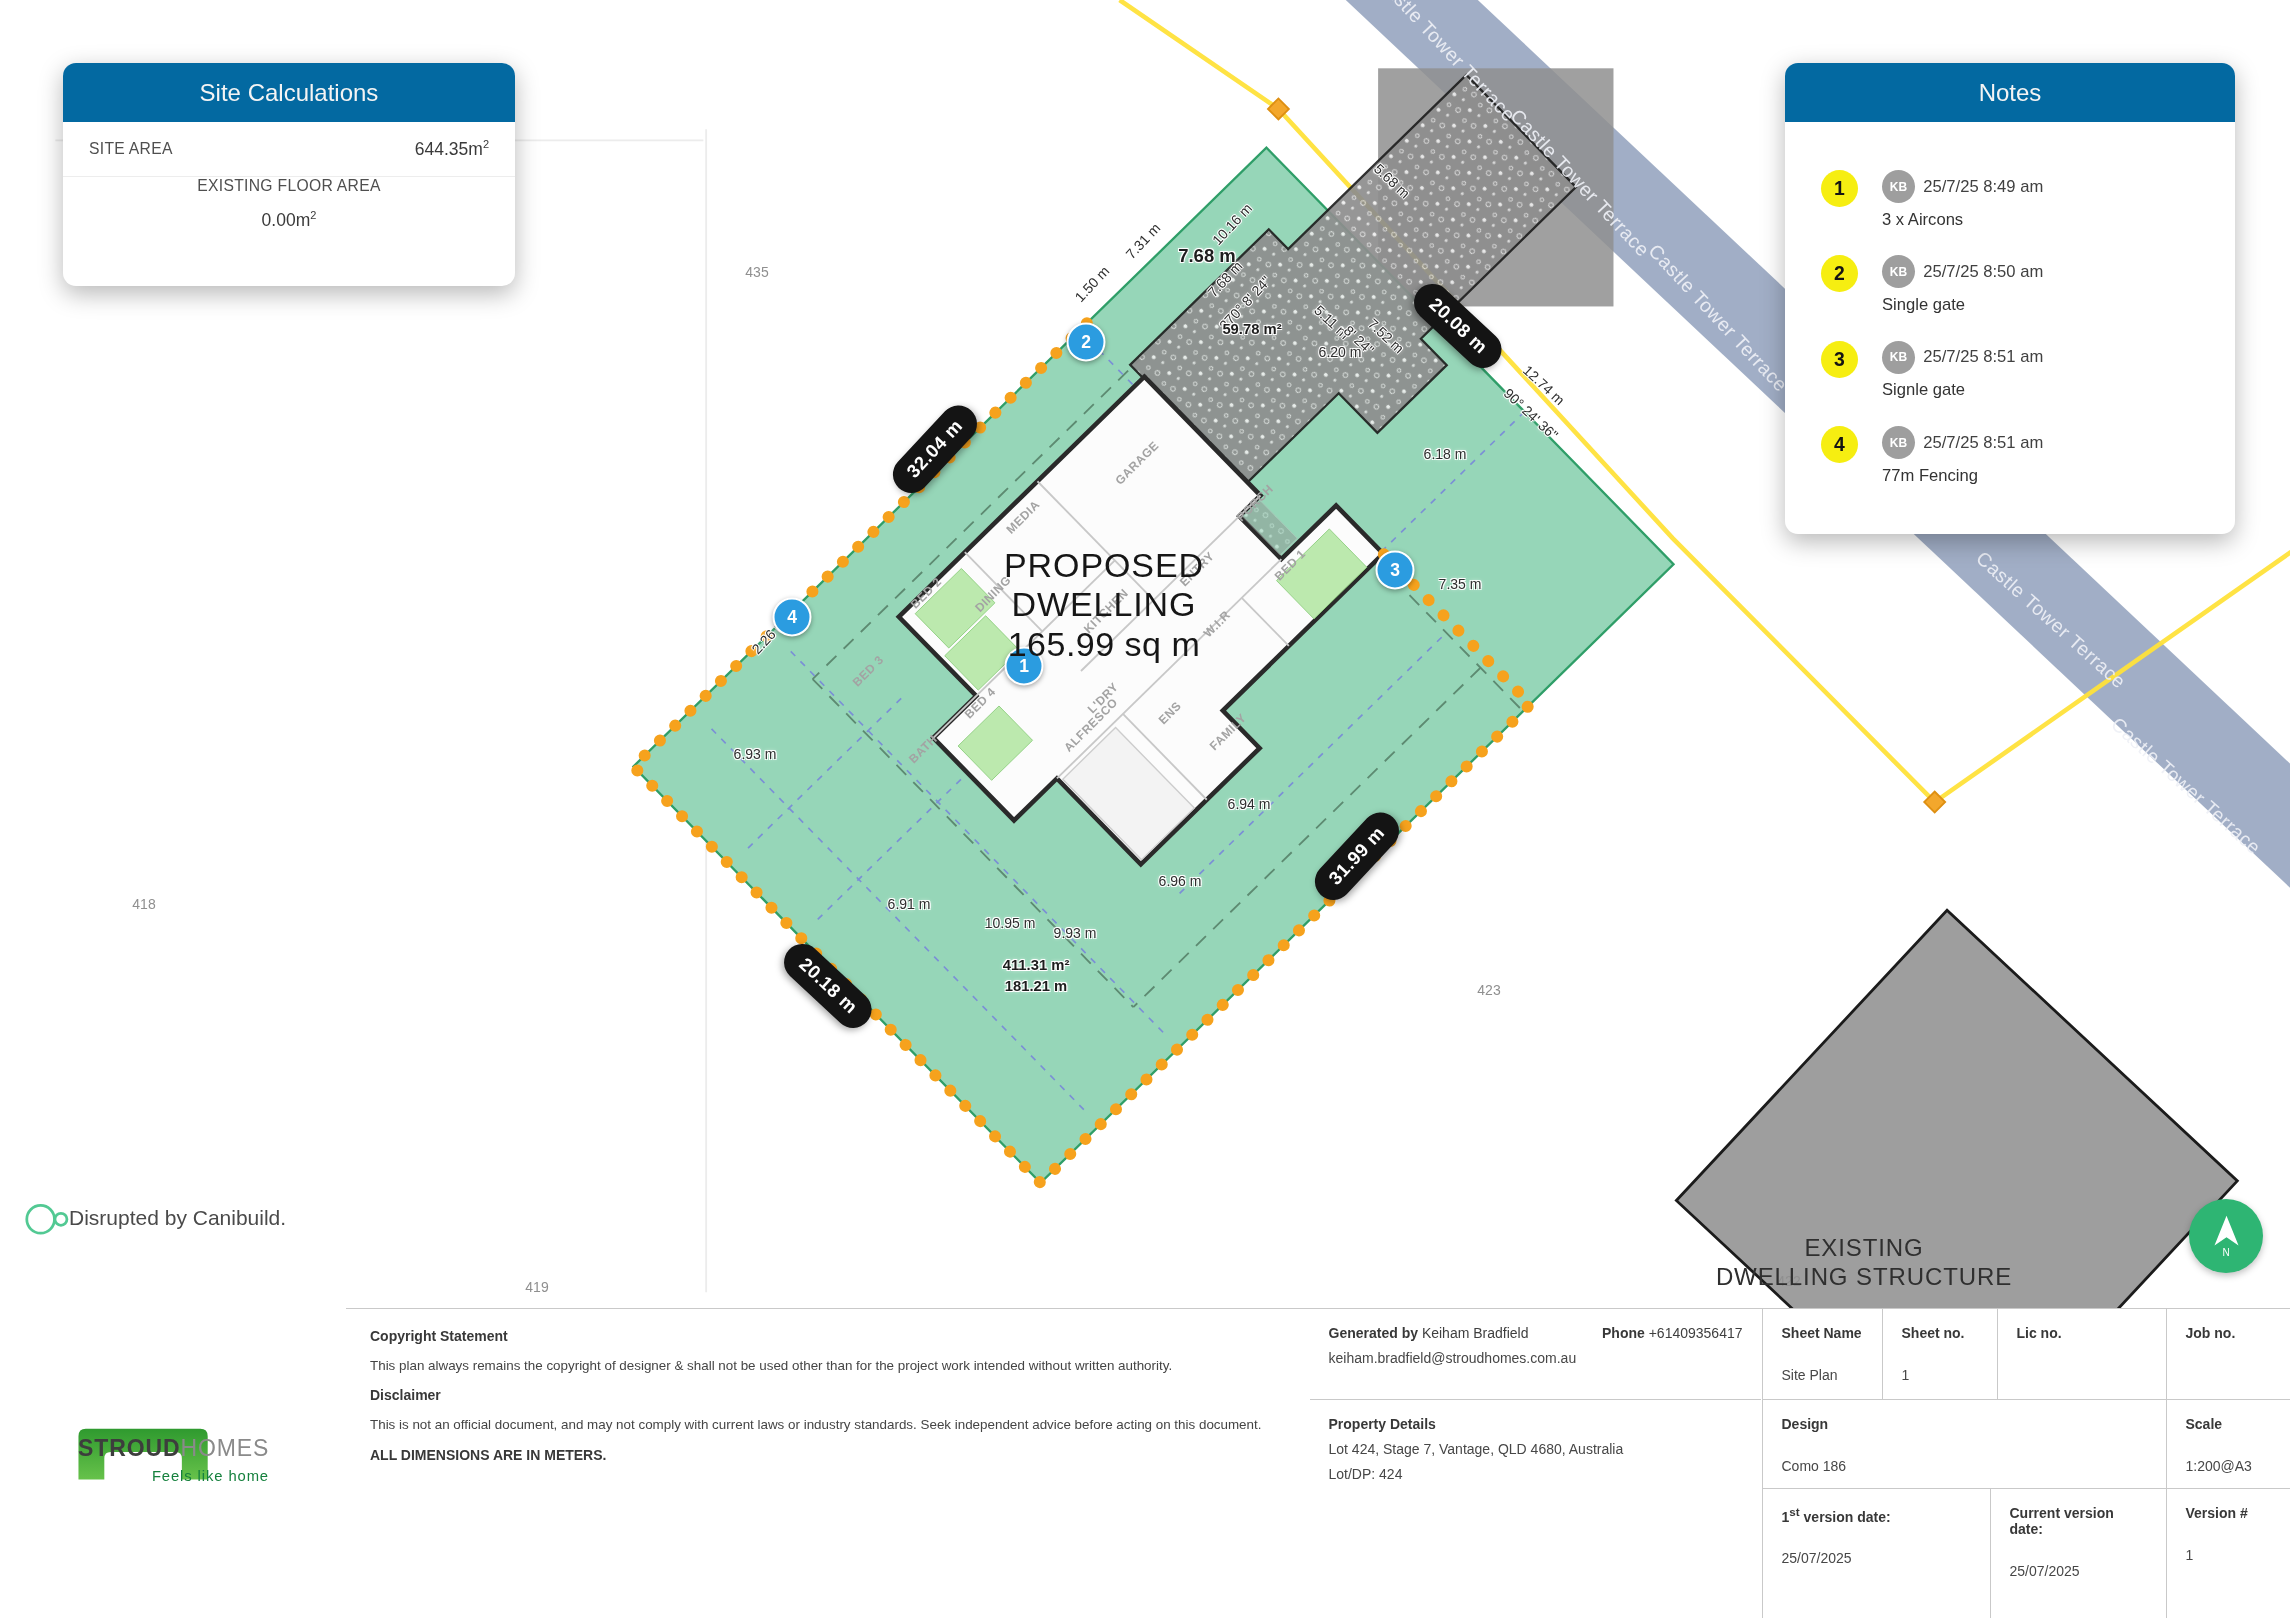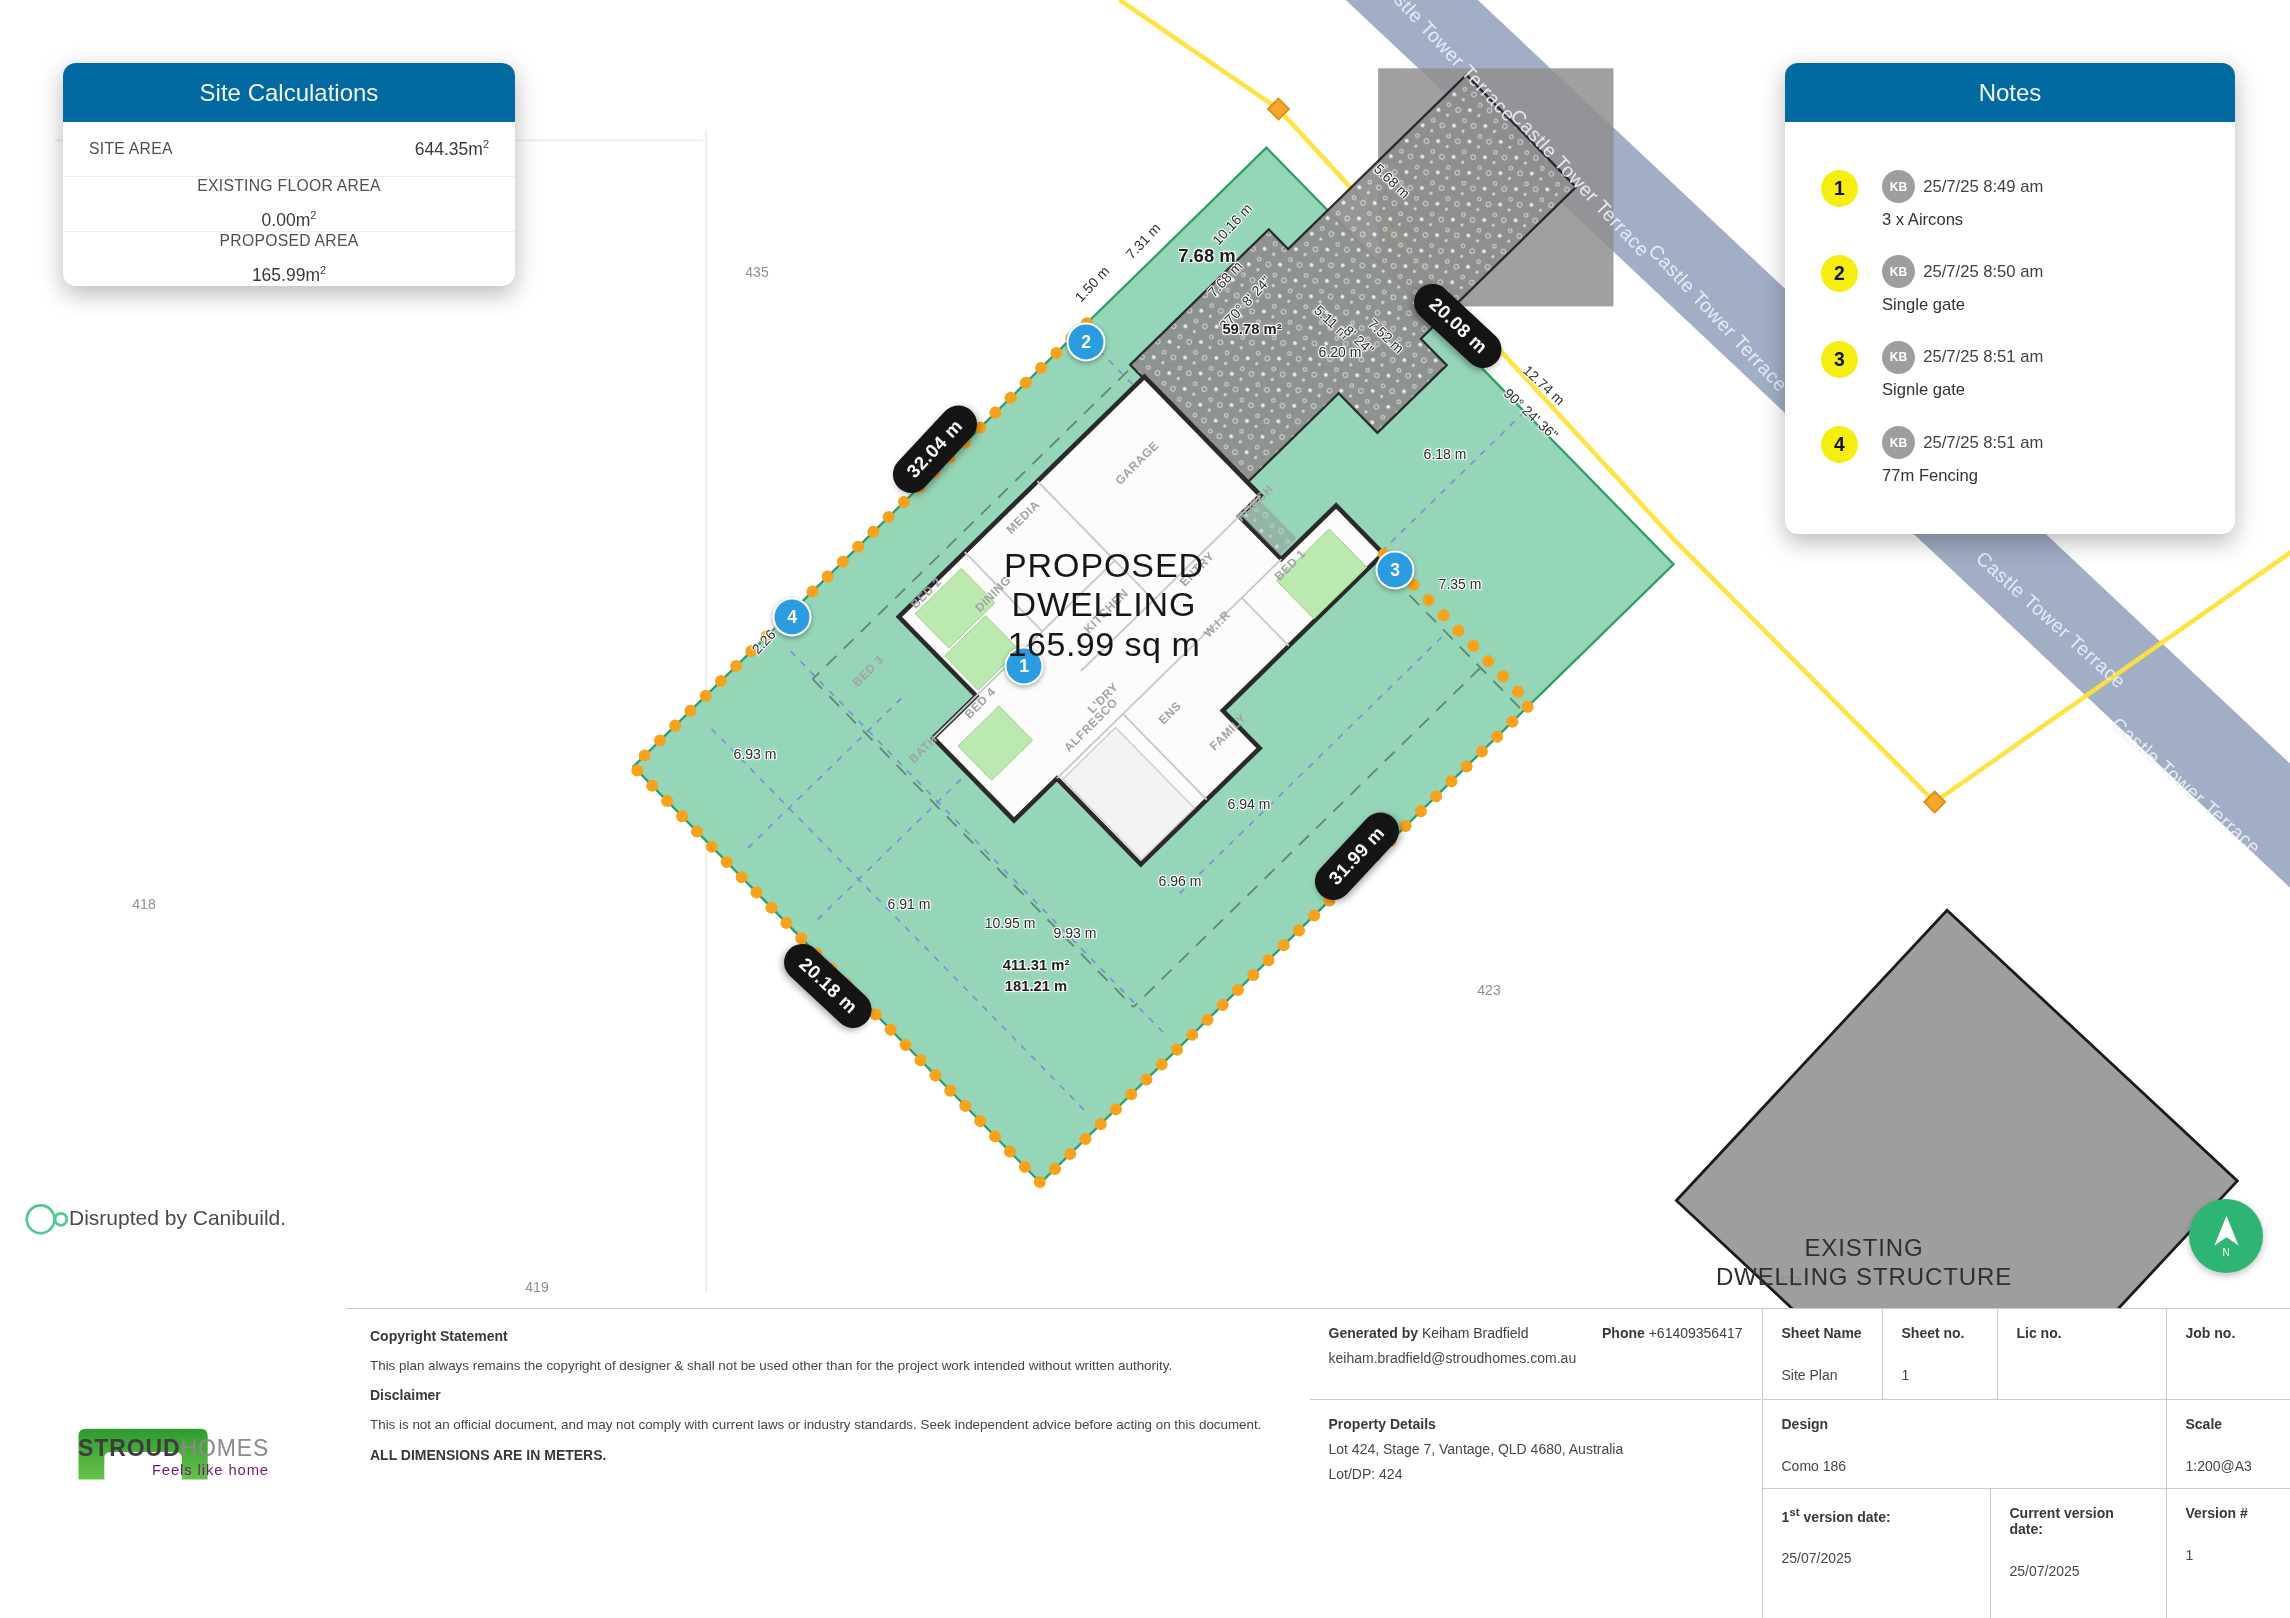--- a/index.html
+++ b/index.html
@@ -261,10 +261,6 @@
         <span class="calc-label">EXISTING FLOOR AREA</span>
         <span class="calc-value">0.00m<sup>2</sup></span>
       </div>
-      <div class="calc-row">
-        <span class="calc-label">PROPOSED AREA</span>
-        <span class="calc-value">165.99m<sup>2</sup></span>
-      </div>
     </div>
 </div>
 

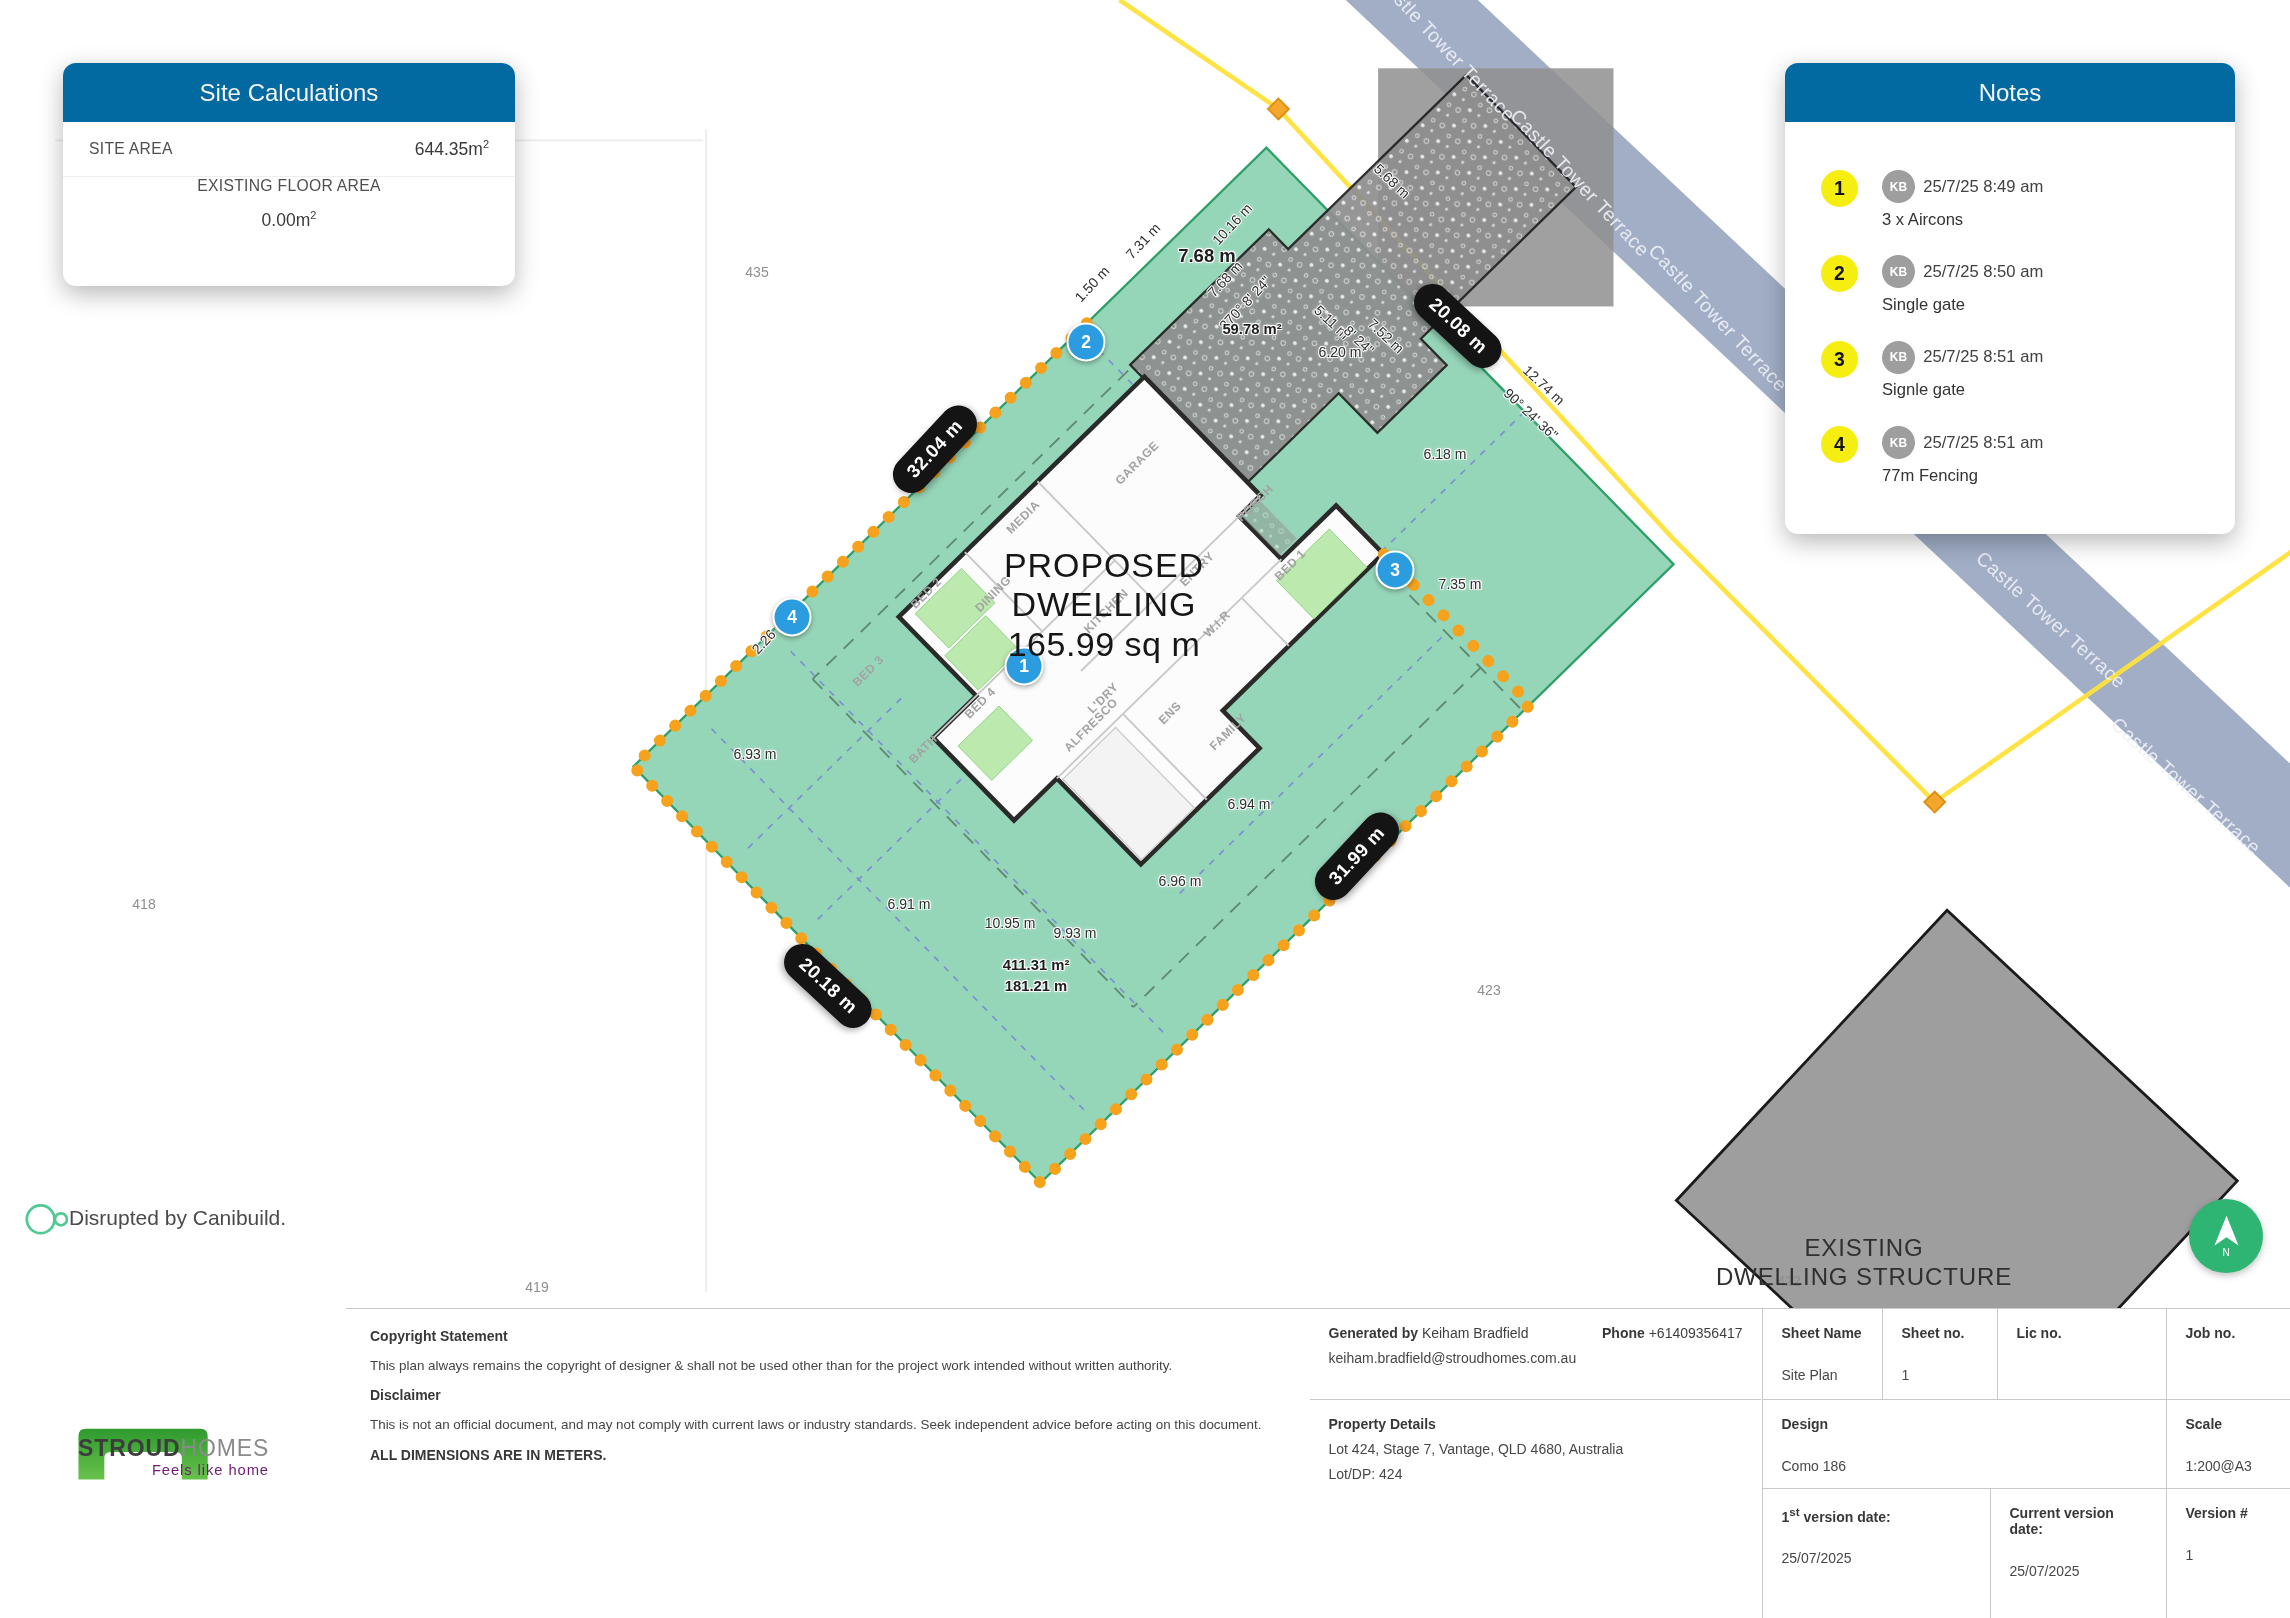--- a/index.html
+++ b/index.html
@@ -58,7 +58,7 @@
   #stroud .words{margin-top:5.5px;font-size:23px;letter-spacing:0.9px;}
   #stroud .w1{font-weight:700;color:#3d3d3d;}
   #stroud .w2{font-weight:400;color:#8a8a8a;}
-  #stroud .tag{width:191px;text-align:right;font-size:14.8px;color:#701a75;margin-top:0;letter-spacing:0.9px;}
+  #stroud .tag{width:191px;text-align:right;font-size:14.8px;color:#15803d;margin-top:6px;letter-spacing:0.9px;}
 
   
   #titleblock{position:absolute;left:346px;top:1308px;width:1945px;height:311px;background:#fff;border-top:1.8px solid #c9c9c9;z-index:4;color:#3f3f3f;}

